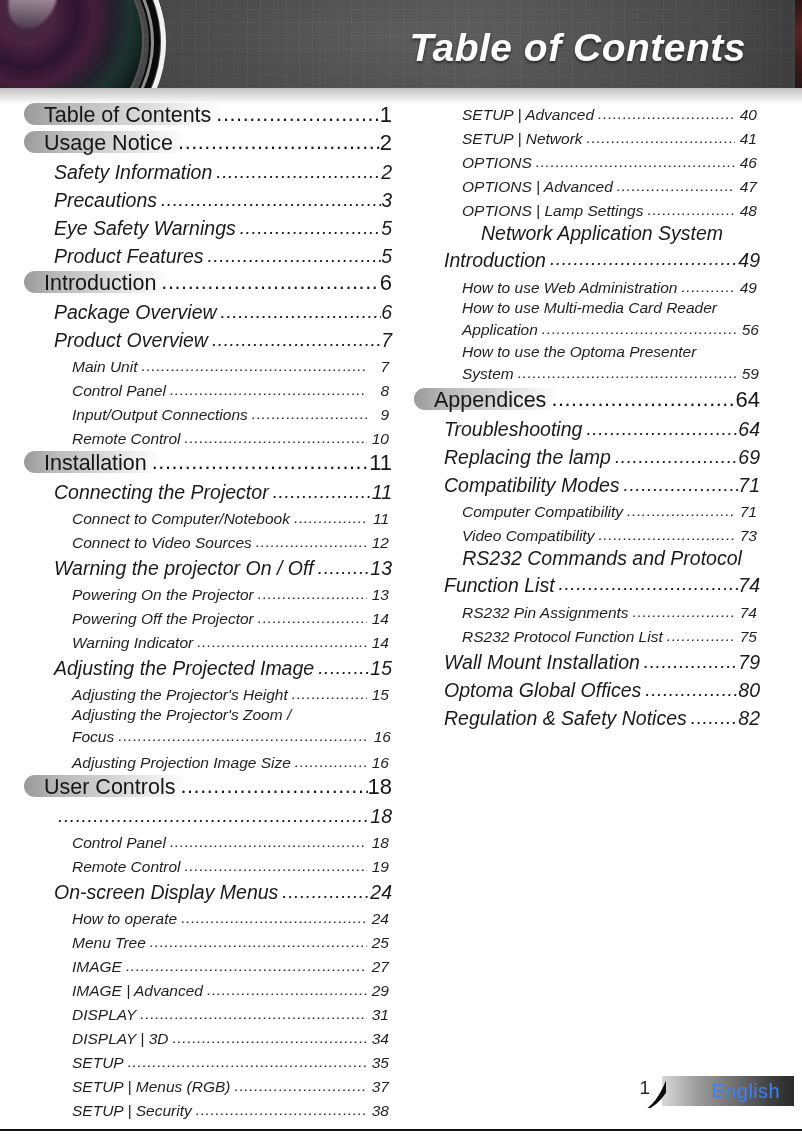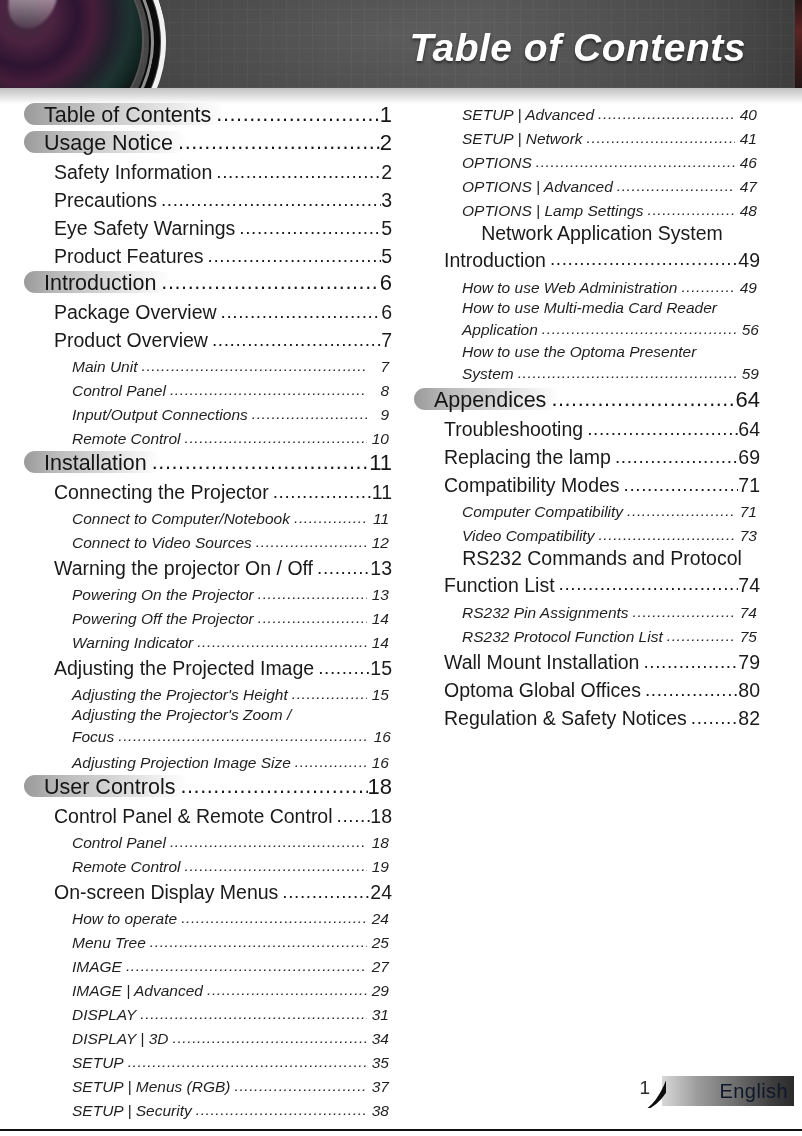--- a/index.html
+++ b/index.html
@@ -194,6 +194,7 @@
     height: 28px;
     margin-left: 32px;
     font-size: 19.5px;
+    font-style: italic;
     color: #1a1a1a;
   }
   .lvl2 .leader { font-size: 19px; padding: 0 1px 1px 4px; }

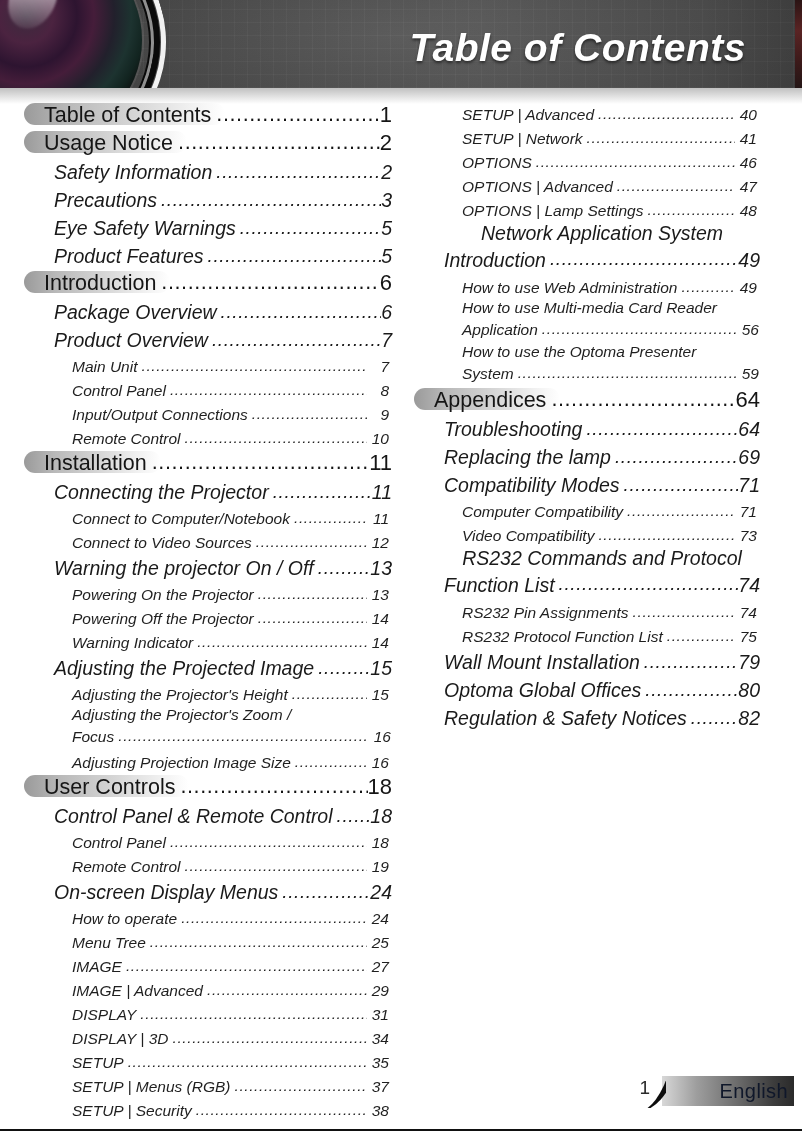--- a/index.html
+++ b/index.html
@@ -456,7 +456,6 @@
         <span class="page">18</span>
       </div>
       <div class="row lvl2">
-        <span class="label">Control Panel &amp; Remote Control</span>
         <span class="leader"></span>
         <span class="page">18</span>
       </div>

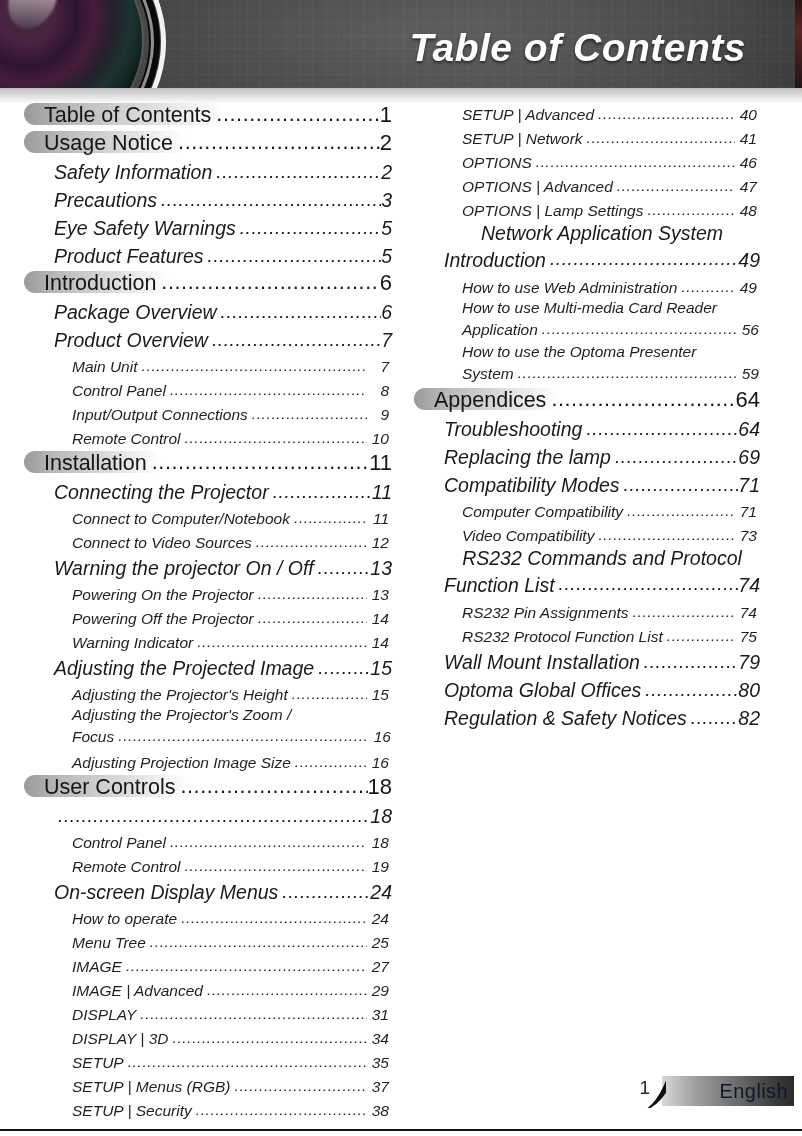--- a/index.html
+++ b/index.html
@@ -257,10 +257,10 @@
   }
   .footer-lang {
     position: absolute;
-    right: 14px;
+    right: 22px;
     top: 12px;
     font-size: 20px;
-    color: #0f172a;
+    color: #3b82f6;
     font-weight: normal;
     letter-spacing: .4px;
   }

